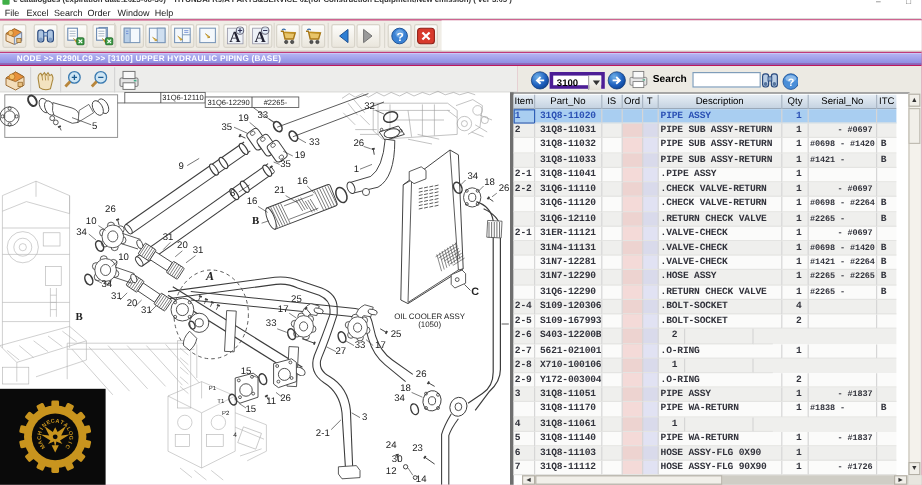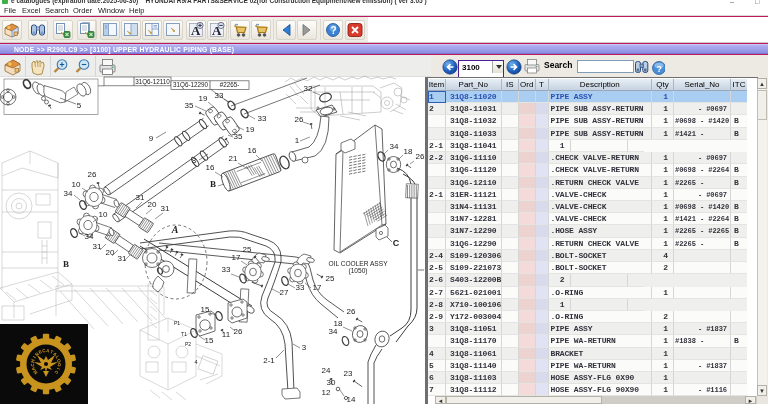--- a/index.html
+++ b/index.html
@@ -17,7 +17,7 @@
 #nav .txt{position:absolute;left:14px;top:1px;font-size:6.8px;font-weight:bold;color:#fff;letter-spacing:.2px;white-space:nowrap}
 #lpanel{left:0;top:55px;width:431px;height:349px;background:#fff}
 #rpanel{left:431px;top:55px;width:337px;height:349px;background:#eceae3}
-.combo{position:absolute;left:27px;top:5px;width:46px;height:29px;background:#fff;border:1px solid #4c1d95}
+.combo{position:absolute;left:27px;top:5px;width:46px;height:14px;background:#fff;border:3px solid #4c1d95}
 .combo .tx{position:absolute;left:3px;top:2px;font-size:8px;font-weight:bold;color:#000}
 .combo .db{position:absolute;right:0;top:0;width:11px;height:12px;background:linear-gradient(#fdfdfb,#e4e0d6);border-left:1px solid #aaa}
 .combo .db:after{content:"";position:absolute;left:2.5px;top:4px;border:3px solid transparent;border-top:4px solid #333}

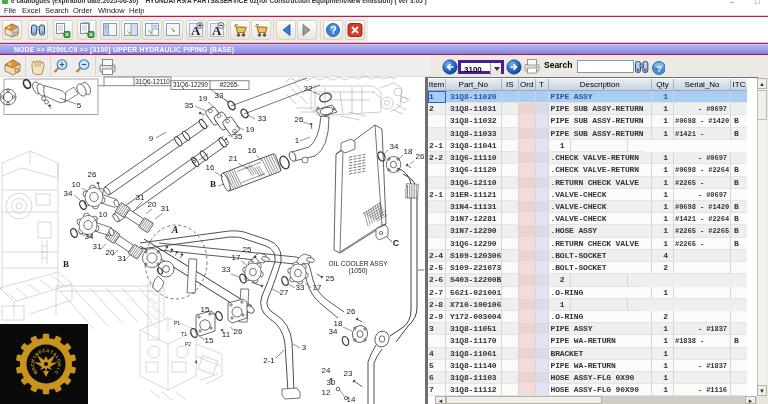--- a/index.html
+++ b/index.html
@@ -838,6 +838,7 @@
           <div class="c is"></div>
           <div class="c ord"></div>
           <div class="c t"></div>
+          <div class="c desc">.PIPE ASSY</div>
           <div class="c qty">1</div>
           <div class="c ser"></div>
           <div class="c itc"></div>

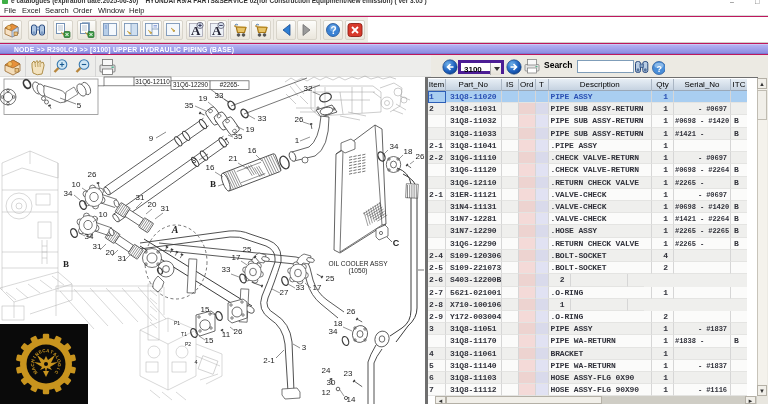--- a/index.html
+++ b/index.html
@@ -944,7 +944,7 @@
         </div>
 <div class="trow odd">
           <div class="c item">2-5</div>
-          <div class="c part">S109-221073</div>
+          <div class="c part">S109-167993</div>
           <div class="c is"></div>
           <div class="c ord"></div>
           <div class="c t"></div>

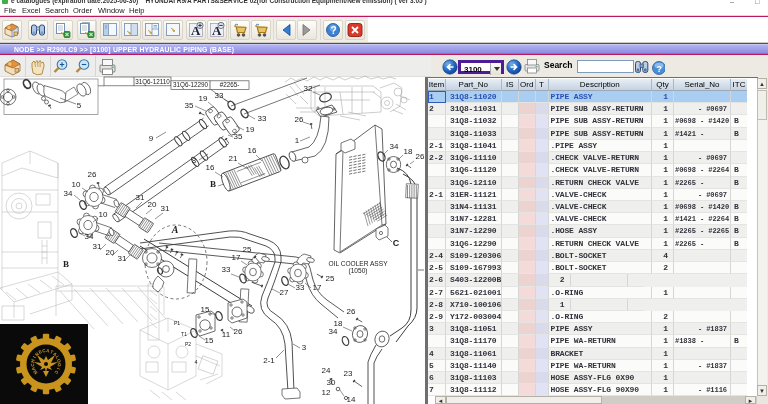--- a/index.html
+++ b/index.html
@@ -1023,7 +1023,6 @@
           <div class="c is"></div>
           <div class="c ord"></div>
           <div class="c t"></div>
-          <div class="c desc">BRACKET</div>
           <div class="c qty">1</div>
           <div class="c ser"></div>
           <div class="c itc"></div>

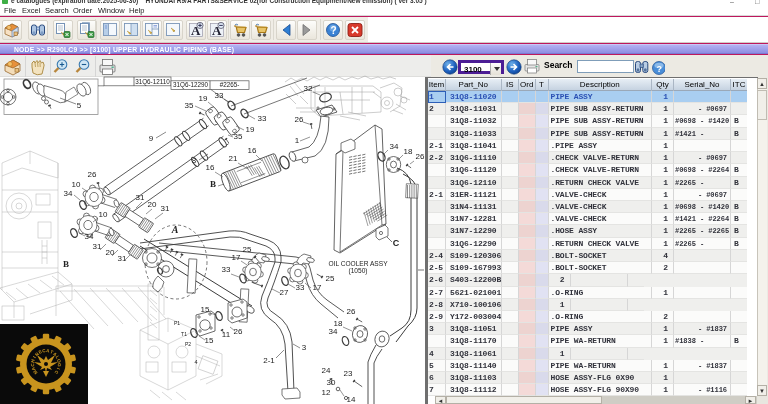--- a/index.html
+++ b/index.html
@@ -1057,7 +1057,7 @@
           <div class="c t"></div>
           <div class="c desc">HOSE ASSY-FLG 90X90</div>
           <div class="c qty">1</div>
-          <div class="c ser r">- #1116</div>
+          <div class="c ser r">- #1726</div>
           <div class="c itc"></div>
         </div>
       </div>

